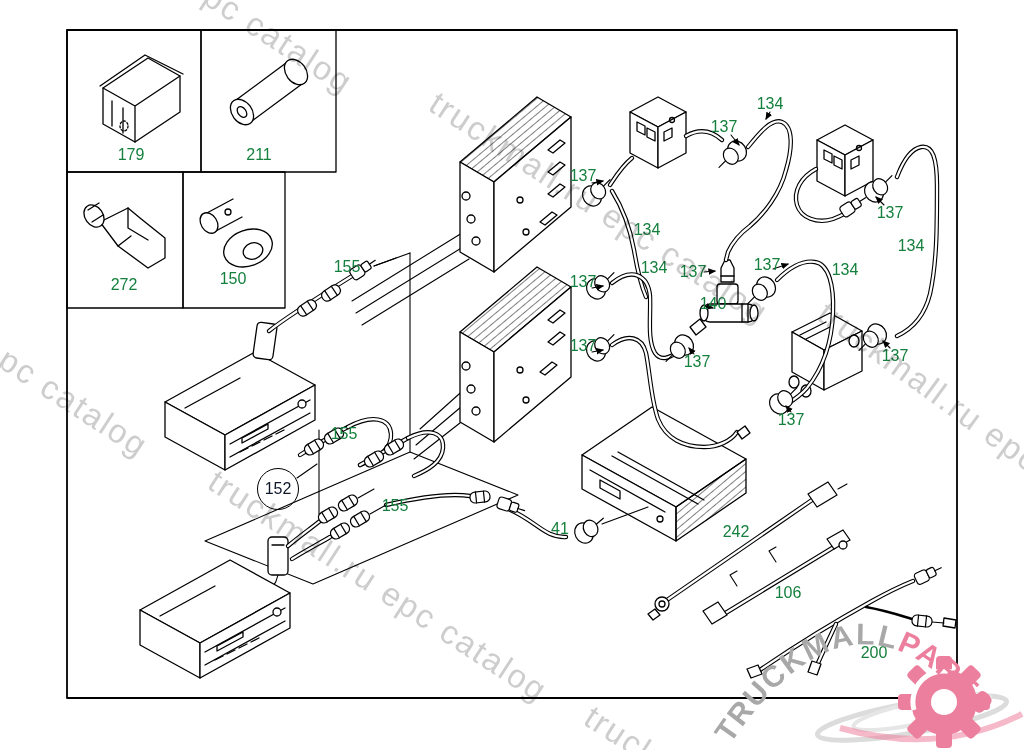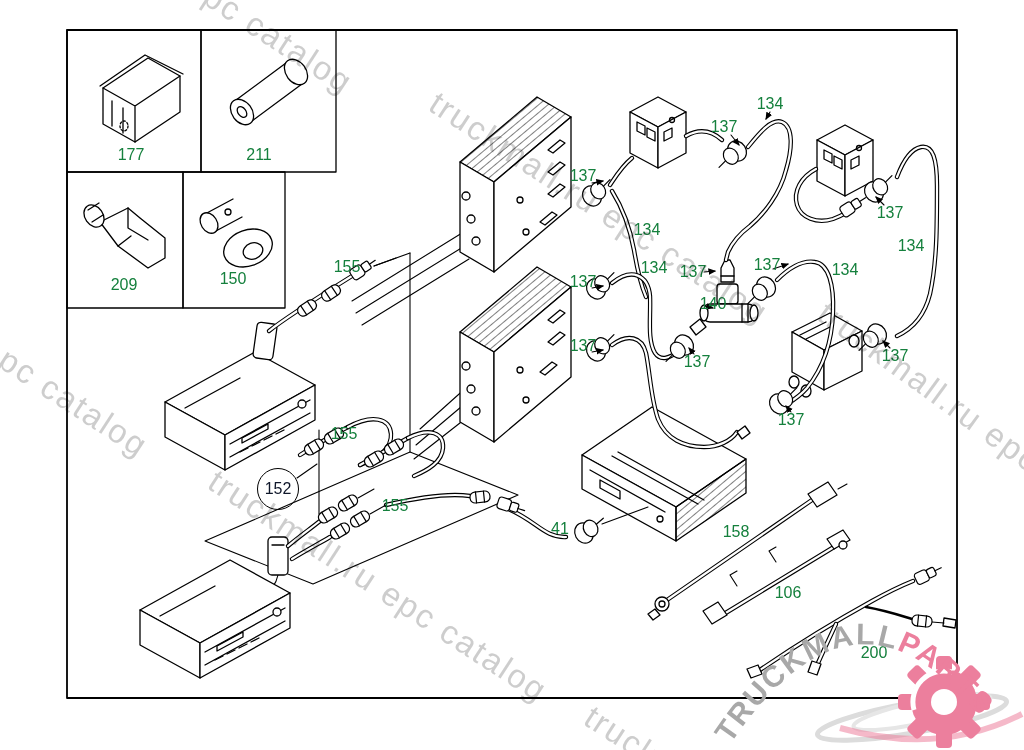--- a/index.html
+++ b/index.html
@@ -315,7 +315,7 @@
     </g>
   </svg>
 
-  <div class="co" style="left:131px;top:155px">177</div>
+  <div class="co" style="left:131px;top:155px">179</div>
   <div class="co" style="left:259px;top:155px">211</div>
   <div class="co" style="left:124px;top:285px">209</div>
   <div class="co" style="left:233px;top:279px">150</div>

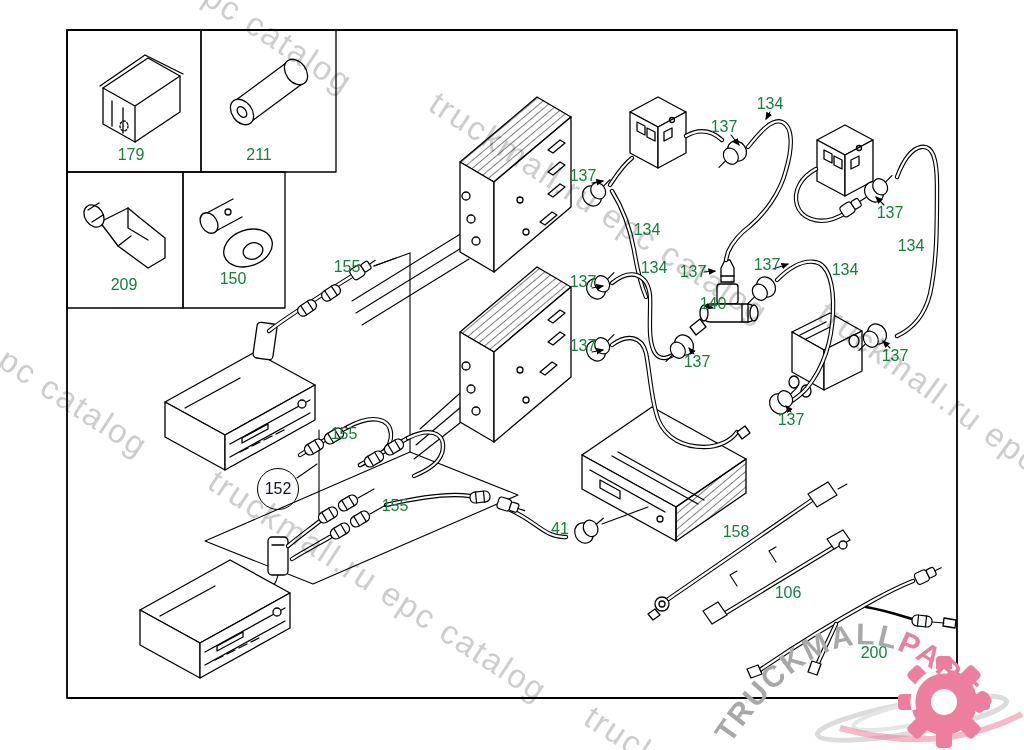--- a/index.html
+++ b/index.html
@@ -317,7 +317,7 @@
 
   <div class="co" style="left:131px;top:155px">179</div>
   <div class="co" style="left:259px;top:155px">211</div>
-  <div class="co" style="left:124px;top:285px">209</div>
+  <div class="co" style="left:124px;top:285px">272</div>
   <div class="co" style="left:233px;top:279px">150</div>
   <div class="co" style="left:347px;top:267px">155</div>
   <div class="co" style="left:583px;top:176px">137</div>

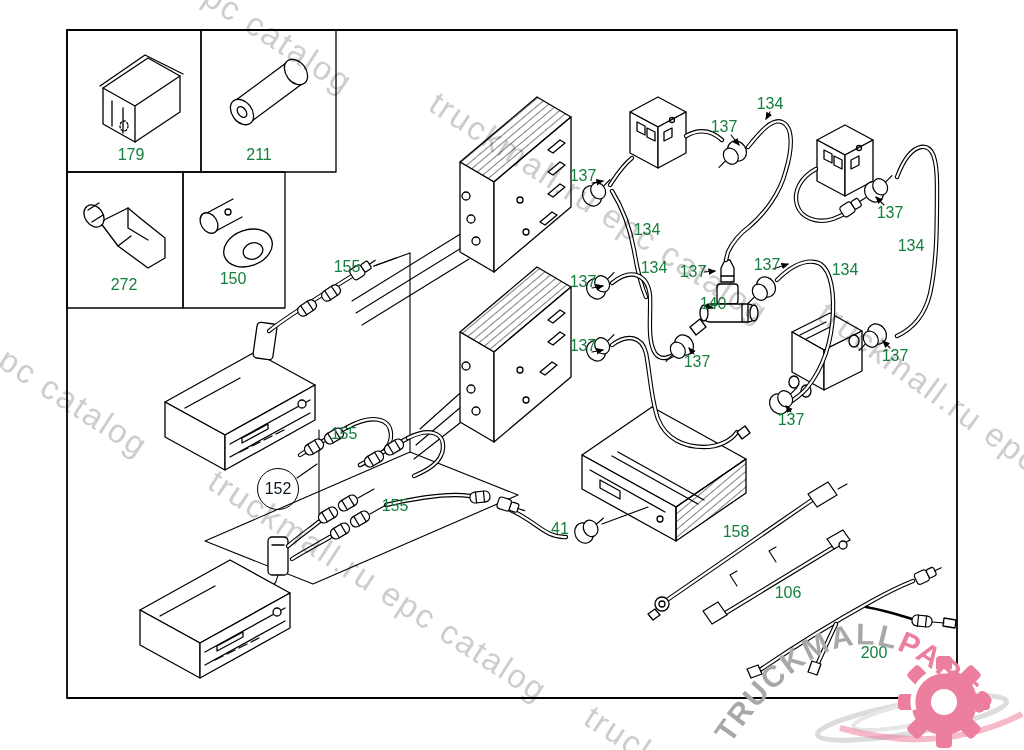--- a/index.html
+++ b/index.html
@@ -339,7 +339,7 @@
   <div class="co" style="left:344px;top:434px">155</div>
   <div class="co" style="left:395px;top:506px">155</div>
   <div class="co" style="left:560px;top:529px">41</div>
-  <div class="co" style="left:736px;top:532px">158</div>
+  <div class="co" style="left:736px;top:532px">242</div>
   <div class="co" style="left:788px;top:593px">106</div>
   <div class="co" style="left:874px;top:653px">200</div>
   <div class="co-circle" style="left:278px;top:489px">152</div>

